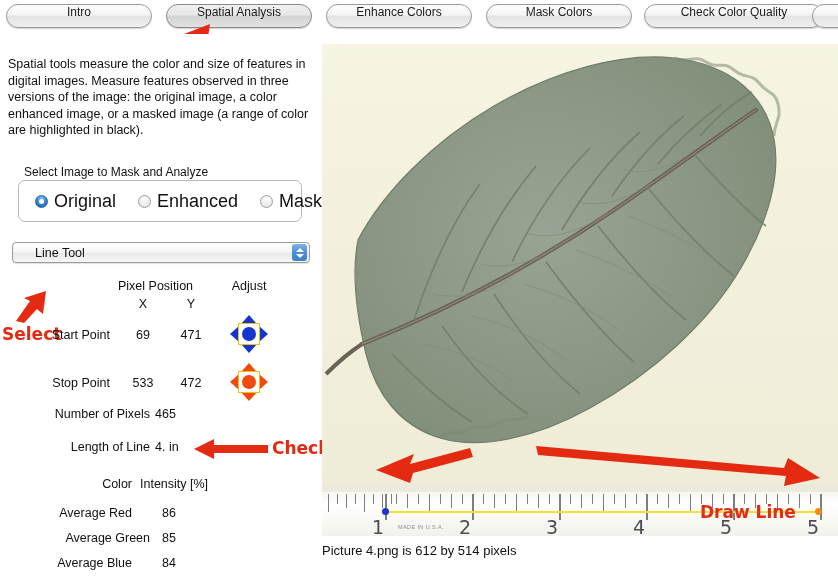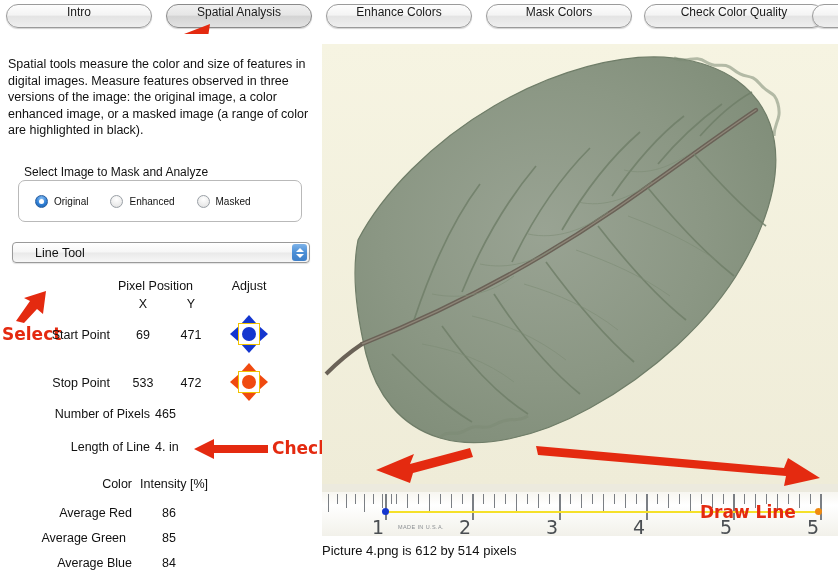--- a/index.html
+++ b/index.html
@@ -46,7 +46,7 @@
     box-sizing:border-box;
   }
   .radio-row{display:flex;align-items:center;height:100%;padding-left:16px;gap:22px;}
-  .radio-item{display:flex;align-items:center;gap:6px;font-size:10px;color:#111;}
+  .radio-item{display:flex;align-items:center;gap:6px;font-size:18px;color:#111;}
   .radio{
     width:13px;height:13px;border-radius:50%;
     border:1px solid #9aa0a6;

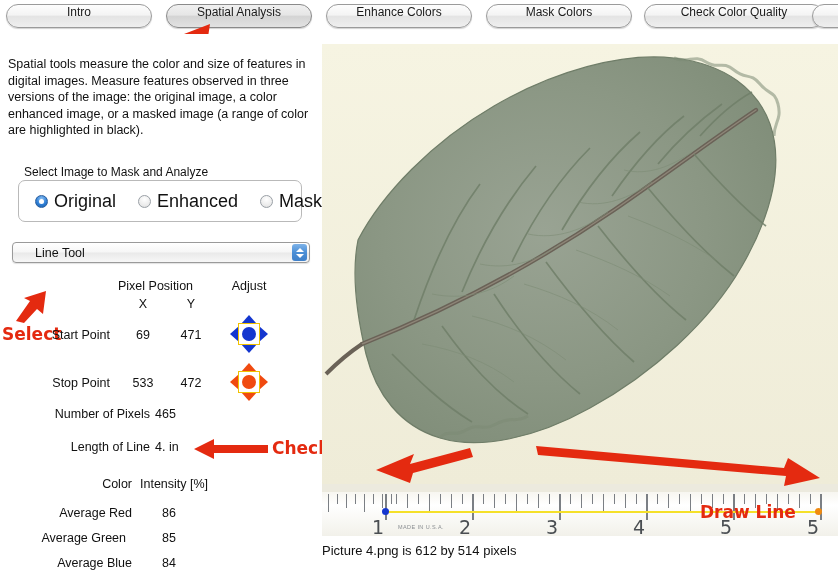--- a/index.html
+++ b/index.html
@@ -271,7 +271,7 @@
       <span class="val" style="left:162px;">86</span>
     </div>
     <div class="stat" style="left:0;top:497px;width:322px;">
-      <span class="lab" style="right:196px;margin-left:20px;">Average Green</span>
+      <span class="lab" style="right:172px;margin-left:20px;">Average Green</span>
       <span class="val" style="left:162px;">85</span>
     </div>
     <div class="stat" style="left:0;top:522px;width:322px;">

